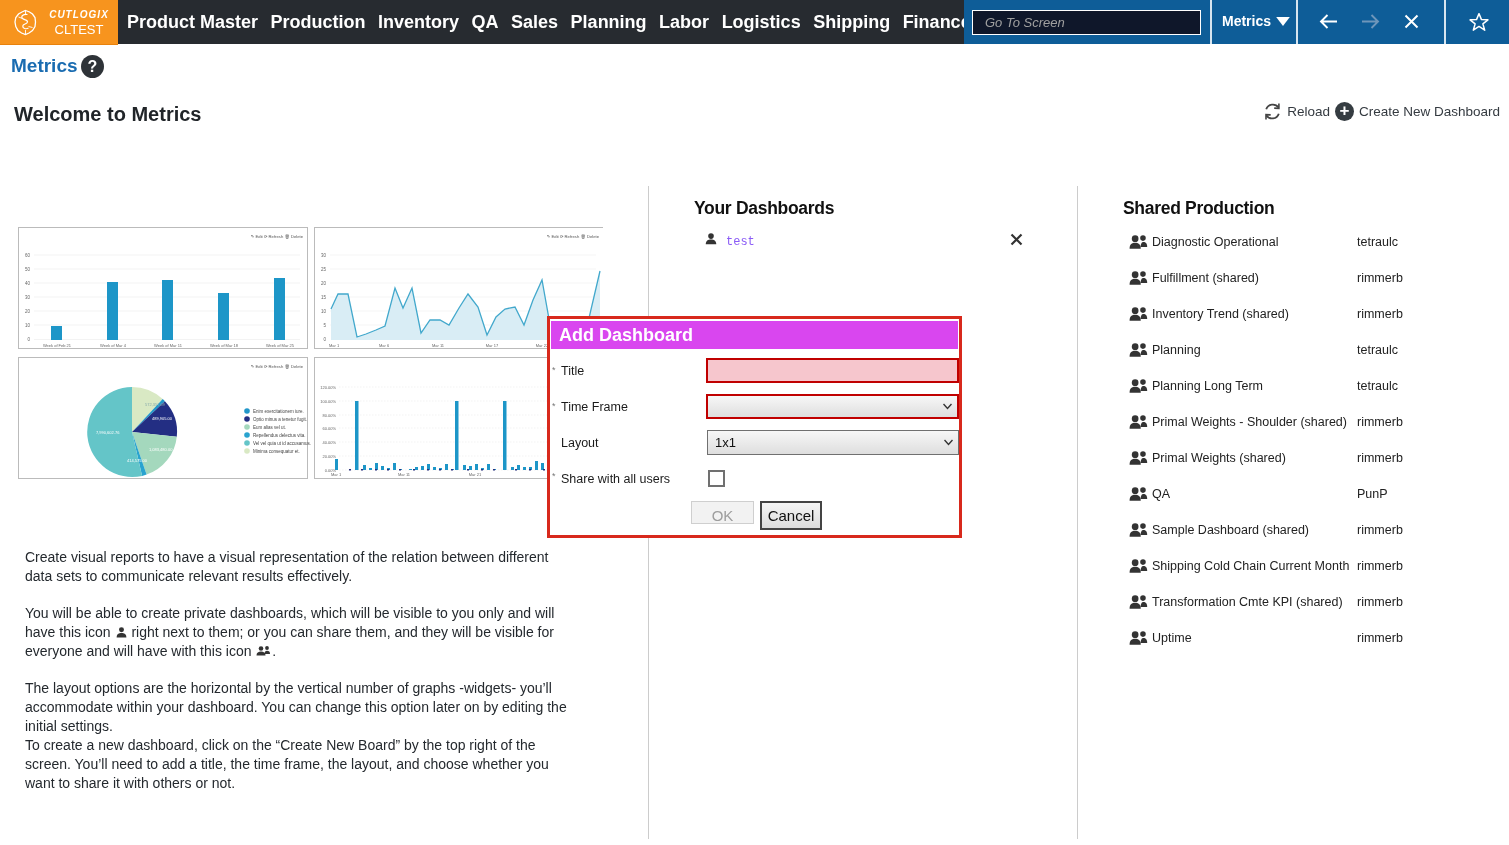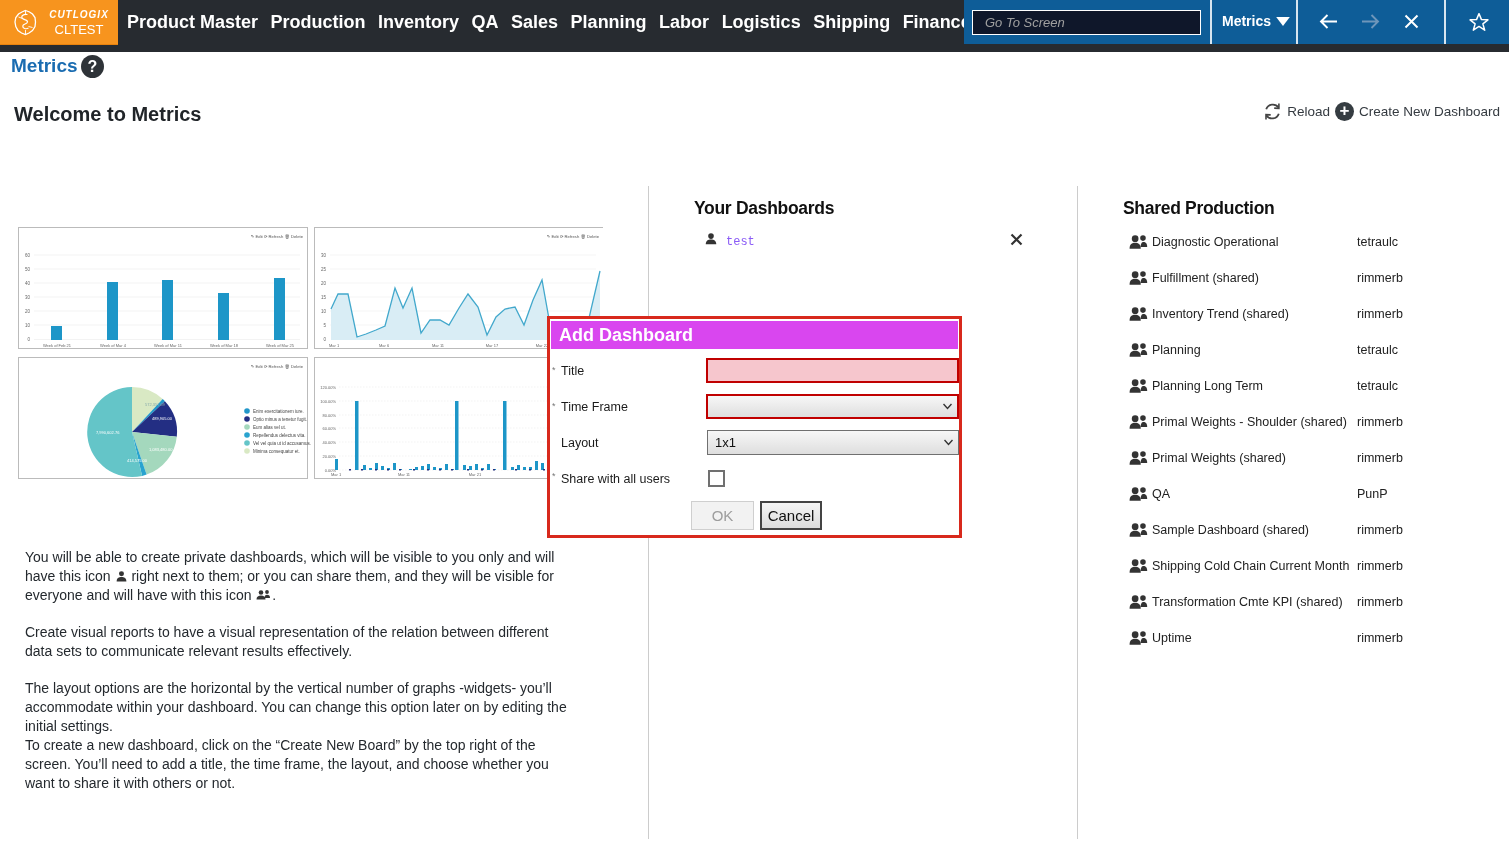--- a/index.html
+++ b/index.html
@@ -8,7 +8,7 @@
 .abs { position:absolute; }
 
 
-#navbar { position:absolute; left:0; top:0; width:1509px; height:52px; background:#272b30; }
+#navbar { position:absolute; left:0; top:0; width:1509px; height:44px; background:#272b30; }
 #logo { position:absolute; left:0; top:0; width:118px; height:44px; background:#f7941e; box-shadow:0 1px 0 #e8820d; }
 #logo svg { position:absolute; left:12px; top:9px; }
 #logo .l1 { position:absolute; left:44px; top:9px; width:70px; color:#fff; font-size:10px; font-weight:bold; font-style:italic; letter-spacing:1px; text-align:center; }

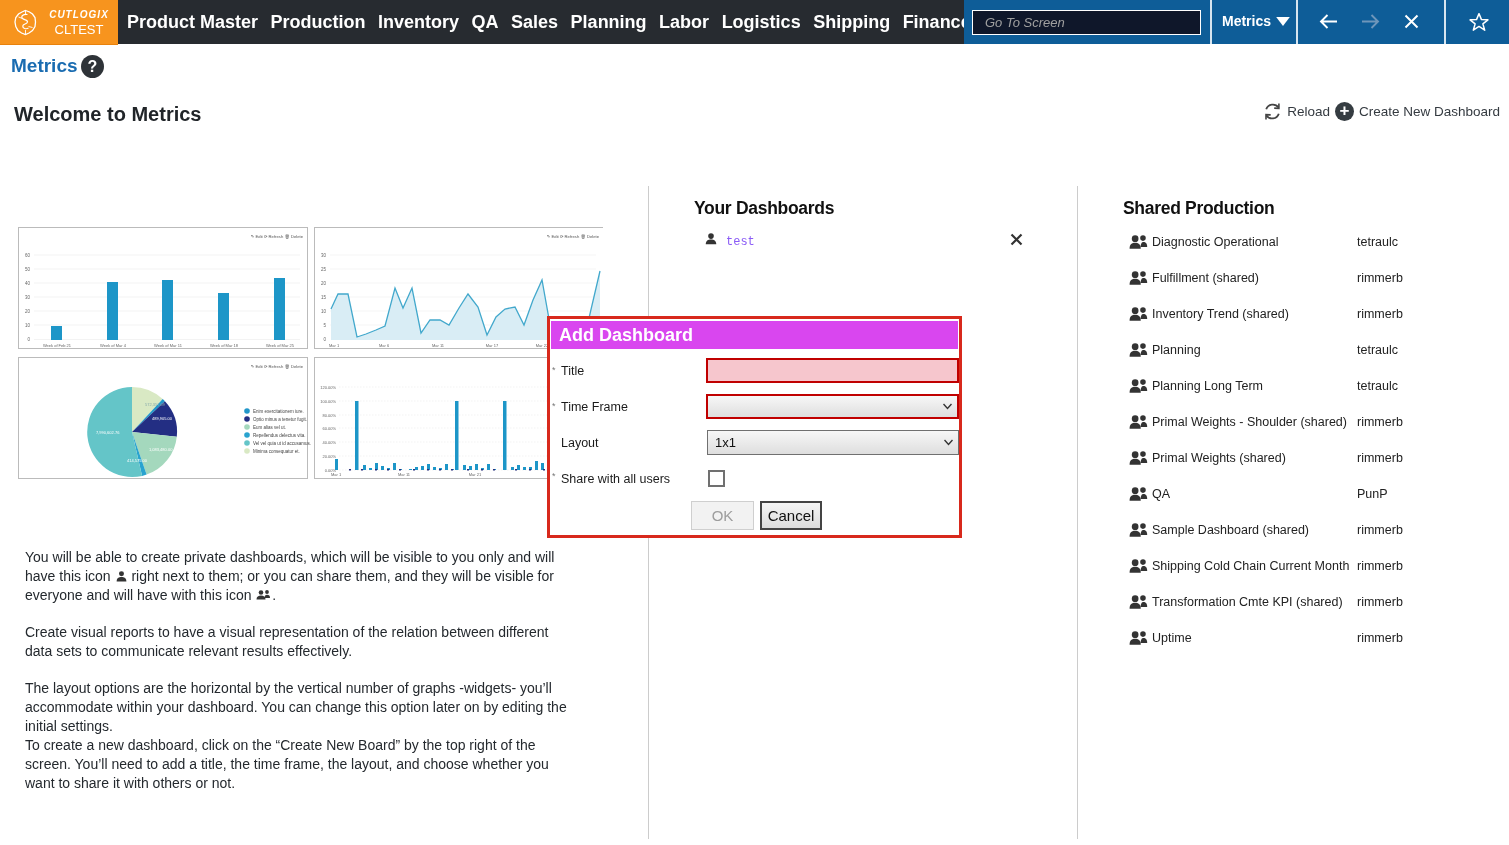--- a/index.html
+++ b/index.html
@@ -446,7 +446,7 @@
     <div style="position:absolute; left:2px; top:152px; color:#777; font-size:9px;">*</div>
     <div style="position:absolute; left:11px; top:153px; color:#1b1b1b; font-size:12.5px;">Share with all users</div>
     <div style="position:absolute; left:158px; top:151px; width:17px; height:17px; background:#fff; border:2px solid #707070;"></div>
-    <div style="position:absolute; left:141px; top:182px; width:63px; height:29px; background:#f2f2f2; border:1px solid #cfcfcf; color:#9d9d9d; font-size:15px; text-align:center; line-height:27px;">OK</div>
+    <div style="position:absolute; left:141px; top:182px; width:63px; height:23px; background:#f2f2f2; border:1px solid #cfcfcf; color:#9d9d9d; font-size:15px; text-align:center; line-height:27px;">OK</div>
     <div style="position:absolute; left:210px; top:182px; width:62px; height:29px; background:linear-gradient(#f5f5f5,#dcdcdc); border:2px solid #444; color:#111; font-size:15px; text-align:center; line-height:25px;">Cancel</div>
   </div>
 </div>

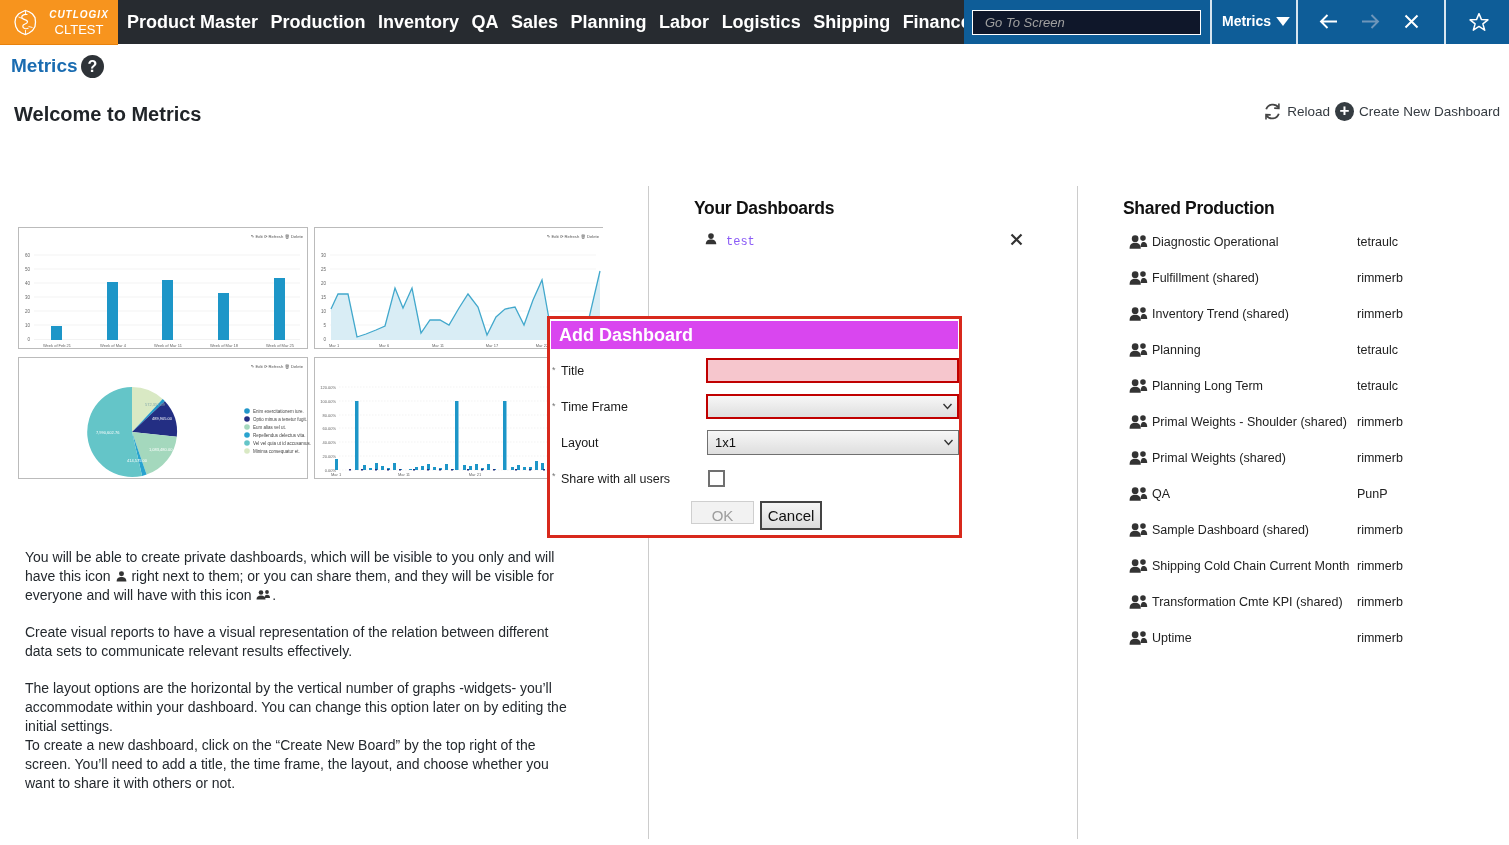--- a/index.html
+++ b/index.html
@@ -277,6 +277,7 @@
   </svg>
 
   <div class="abs" style="left:25px; top:548px; width:600px; color:#24292e; font-size:14px; line-height:19px;">
+    <p style="margin-bottom:18px;">Create visual reports to have a visual representation of the relation between different<br>data sets to communicate relevant results effectively.</p>
     <p style="margin-bottom:18px;">You will be able to create private dashboards, which will be visible to you only and will<br>have this icon <svg width="13" height="13" viewBox="0 0 24 24" style="vertical-align:-2px;">
           <circle cx="12" cy="7" r="4.6" fill="#333"></circle>
           <path d="M3 21 C3 15 7 13 12 13 C17 13 21 15 21 21 Z" fill="#333"></path>
@@ -286,7 +287,6 @@
           <circle cx="24" cy="6" r="3.8" fill="#333"></circle>
           <path d="M19 18 C19 13 21 11.5 24 11.5 C28 11.5 30 13 30 18 Z" fill="#333"></path>
         </svg>.</p>
-    <p style="margin-bottom:18px;">Create visual reports to have a visual representation of the relation between different<br>data sets to communicate relevant results effectively.</p>
     <p>The layout options are the horizontal by the vertical number of graphs -widgets- you’ll<br>accommodate within your dashboard. You can change this option later on by editing the<br>initial settings.</p>
     <p style="margin-bottom:18px;">To create a new dashboard, click on the “Create New Board” by the top right of the<br>screen. You’ll need to add a title, the time frame, the layout, and choose whether you<br>want to share it with others or not.</p>
   </div>

